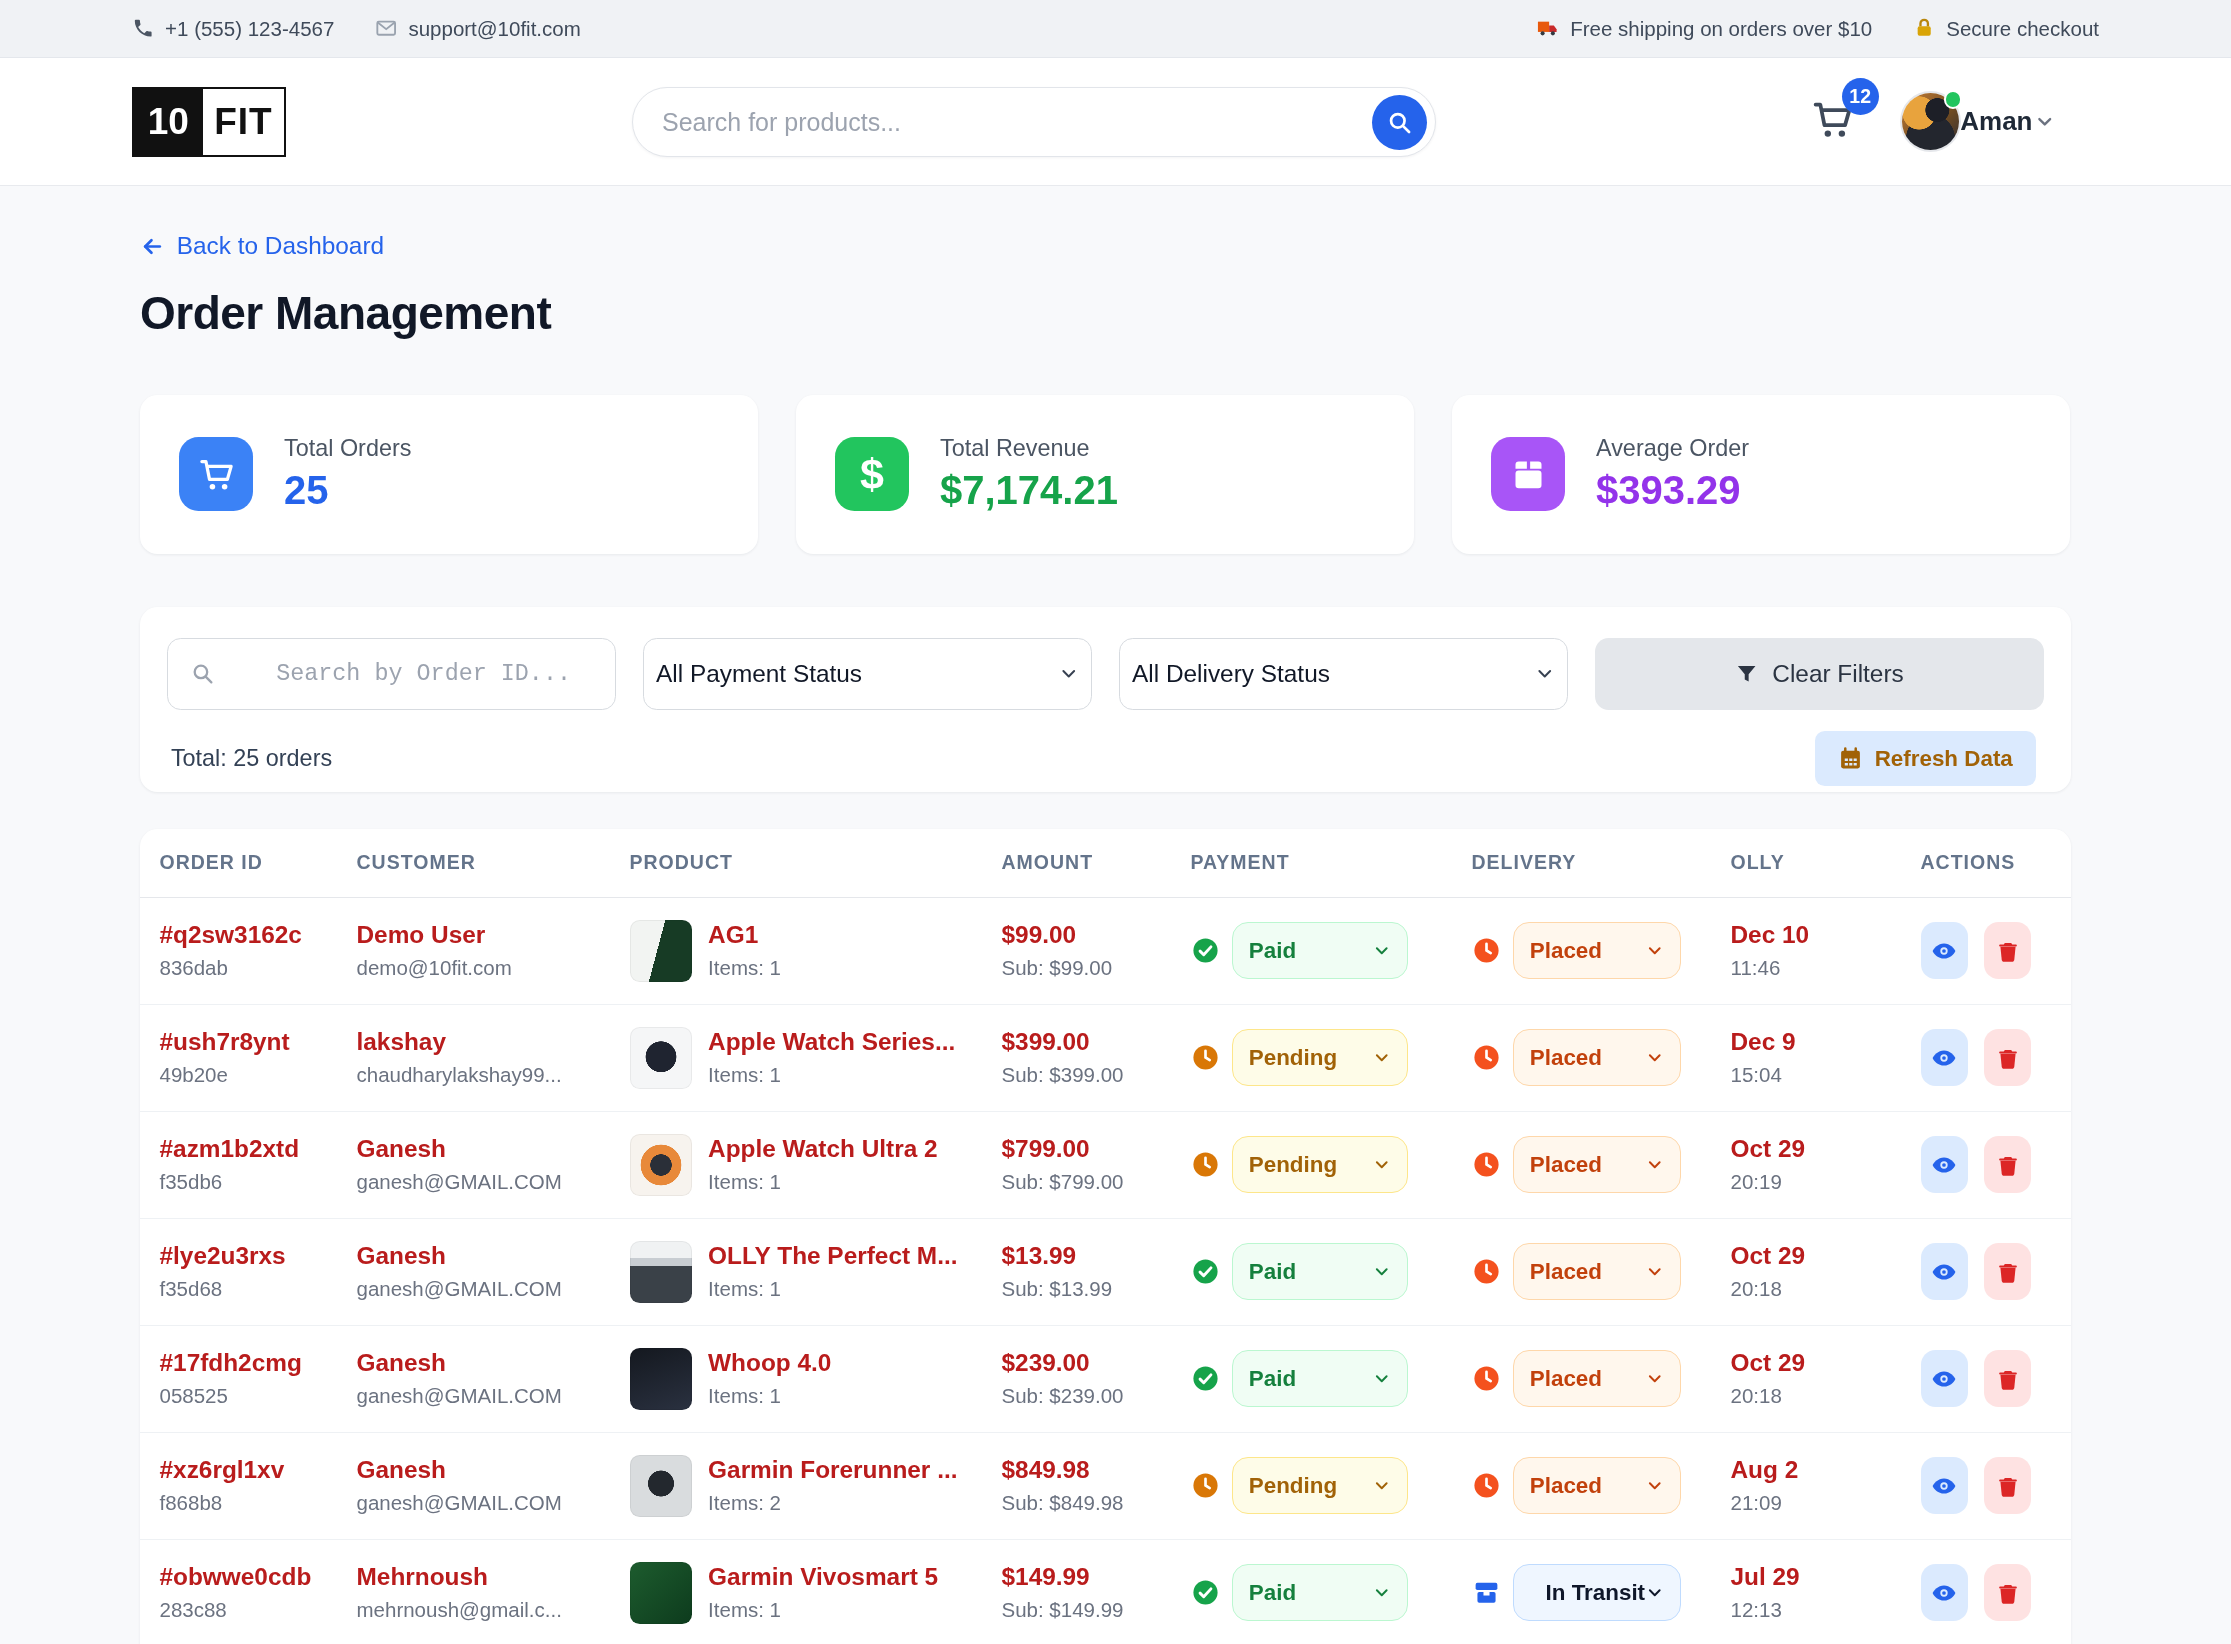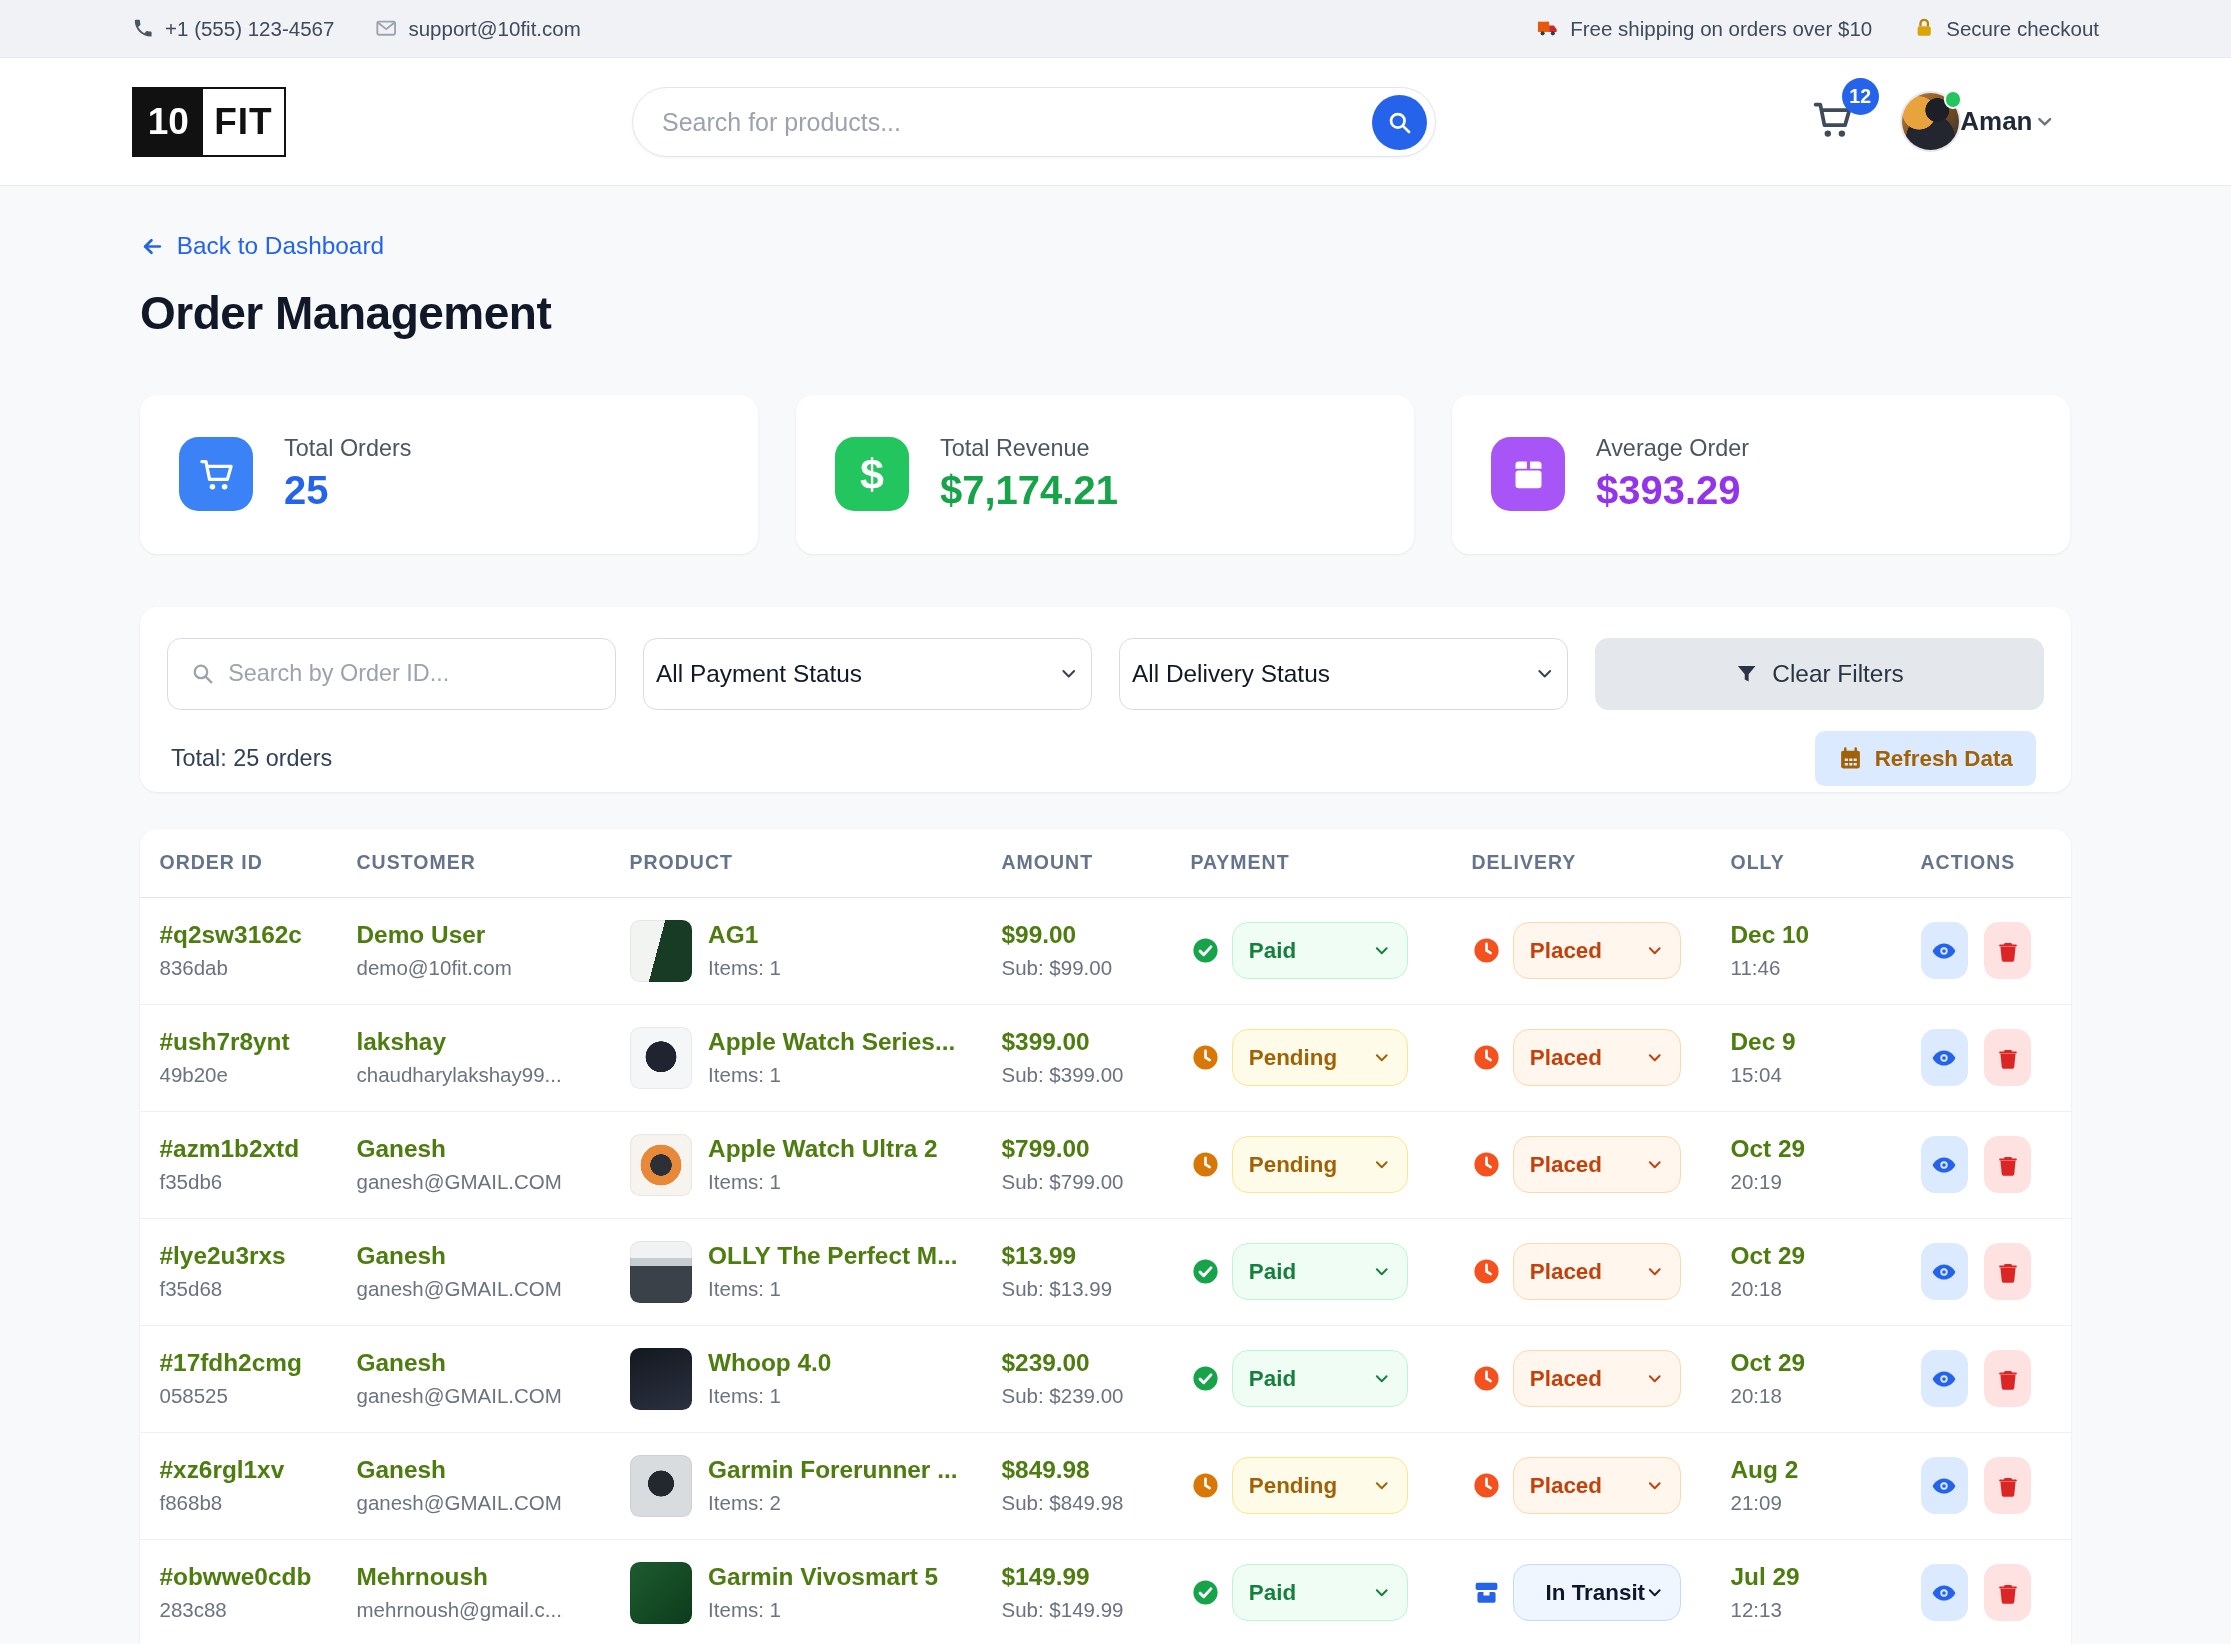--- a/index.html
+++ b/index.html
@@ -82,7 +82,7 @@
                   display:flex; align-items:center; gap:13.7px; padding:0 21.5px; background:#fff; }
   .order-search svg { width:25px; height:25px; color:#9ca3af; flex:0 0 auto; }
   .order-search input { flex:1; border:none; outline:none; font-size:23.4px; color:#374151;
-                        font-family:Liberation Sans, sans-serif; background:transparent; min-width:0; }
+                        font-family:Liberation Mono, monospace; background:transparent; min-width:0;margin-left:48px; }
   .order-search input::placeholder { color:#9ca3af; }
   .select { width:449px; height:72px; border:1px solid #d7dbe0; border-radius:13.7px; background:#fff;
             display:flex; align-items:center; justify-content:space-between; padding:0 12px;

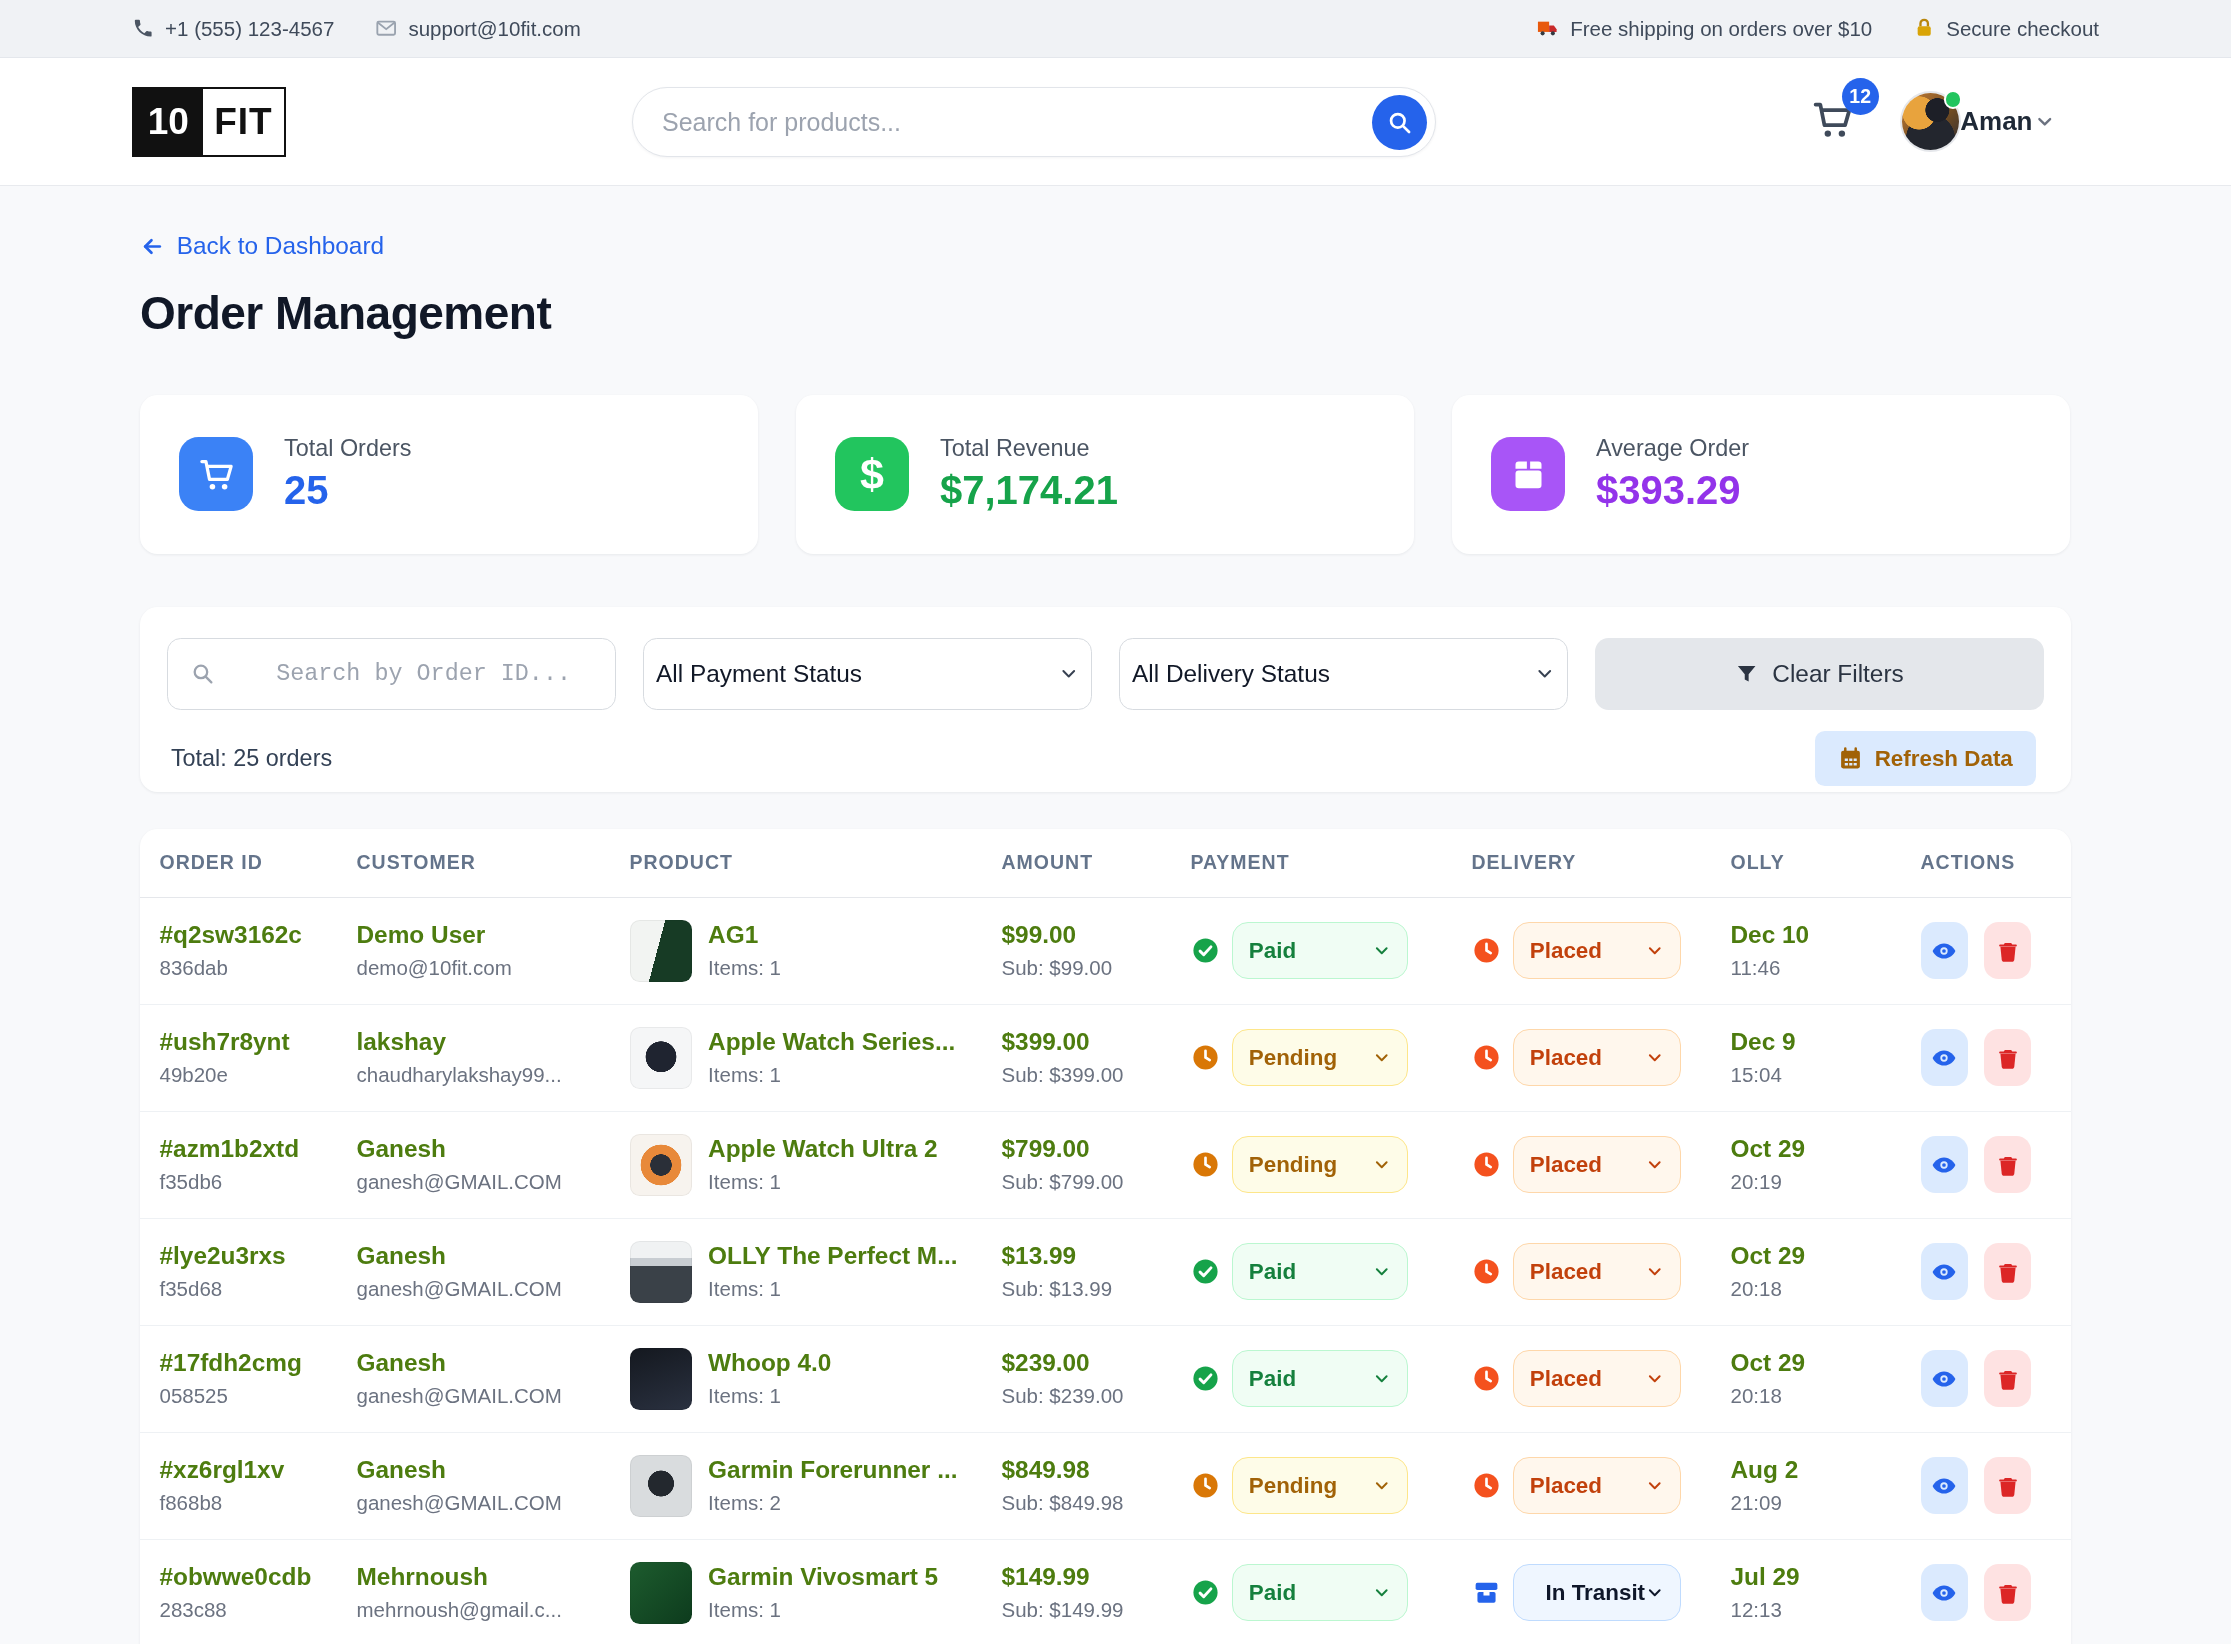--- a/index.html
+++ b/index.html
@@ -108,7 +108,7 @@
   .thead { height:69px; border-bottom:1px solid #e5e7eb; }
   .th { font-size:19.5px; font-weight:600; color:#64748b; letter-spacing:1px; }
   .trow { height:107px; border-bottom:1px solid #eef1f4; }
-  .cell-main { font-size:24.4px; font-weight:700; color:#4d7c0f; white-space:nowrap; }
+  .cell-main { font-size:24.4px; font-weight:700; color:#b91c1c; white-space:nowrap; }
   .cell-main.w6 { font-weight:600; }
   .cell-sub { margin-top:6.8px; font-size:20.5px; color:#6b7280; white-space:nowrap; }
   .prod-cell { display:flex; align-items:center; gap:16.6px; }

